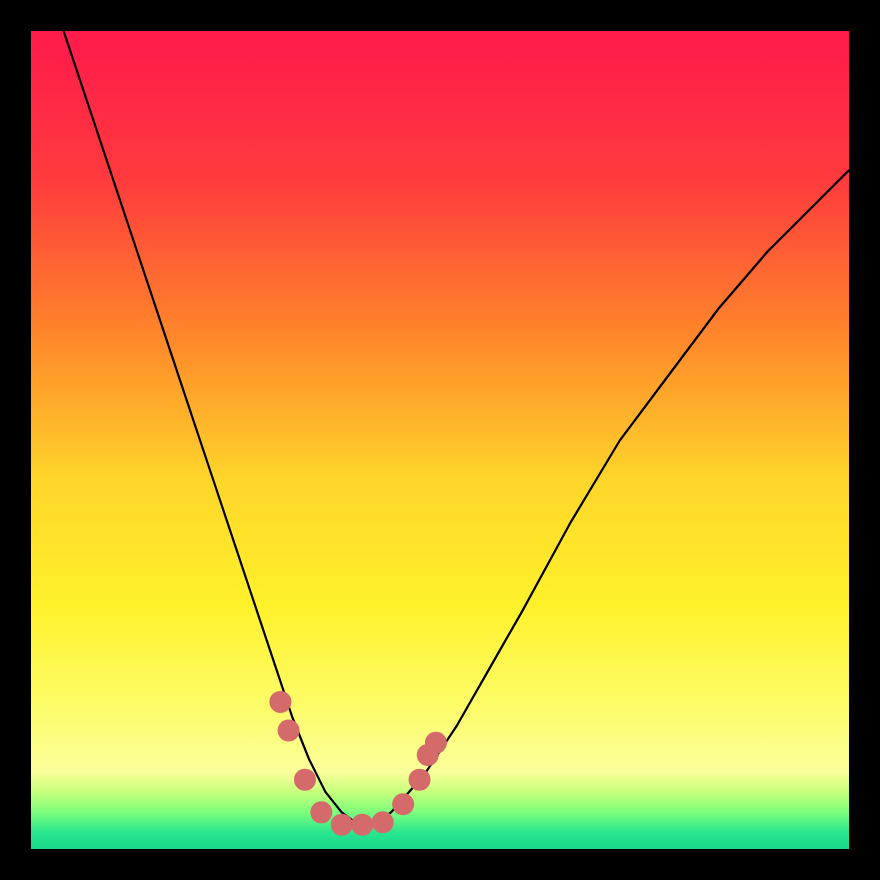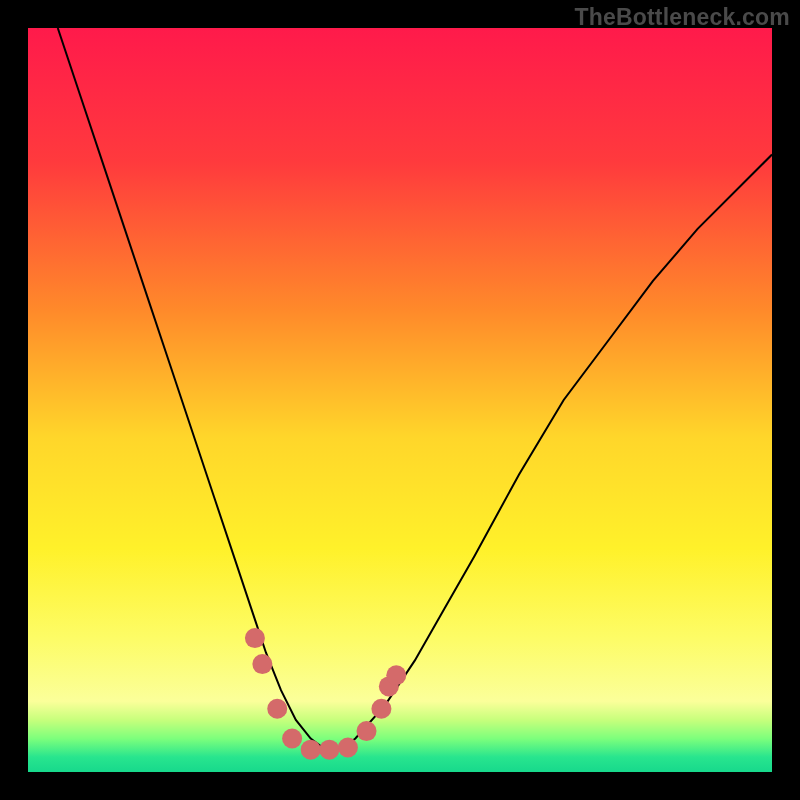--- a/index.html
+++ b/index.html
@@ -73,7 +73,6 @@
         </g>
     </svg>
   </div>
-  <div class="watermark">TheBottleneck.com</div>
 </div>
 
 </body></html>

